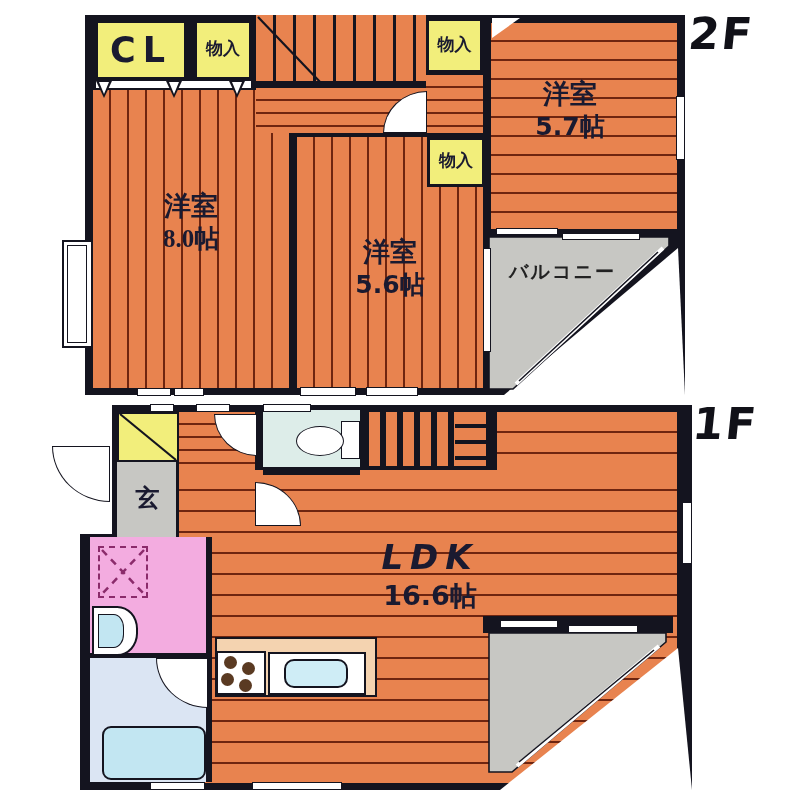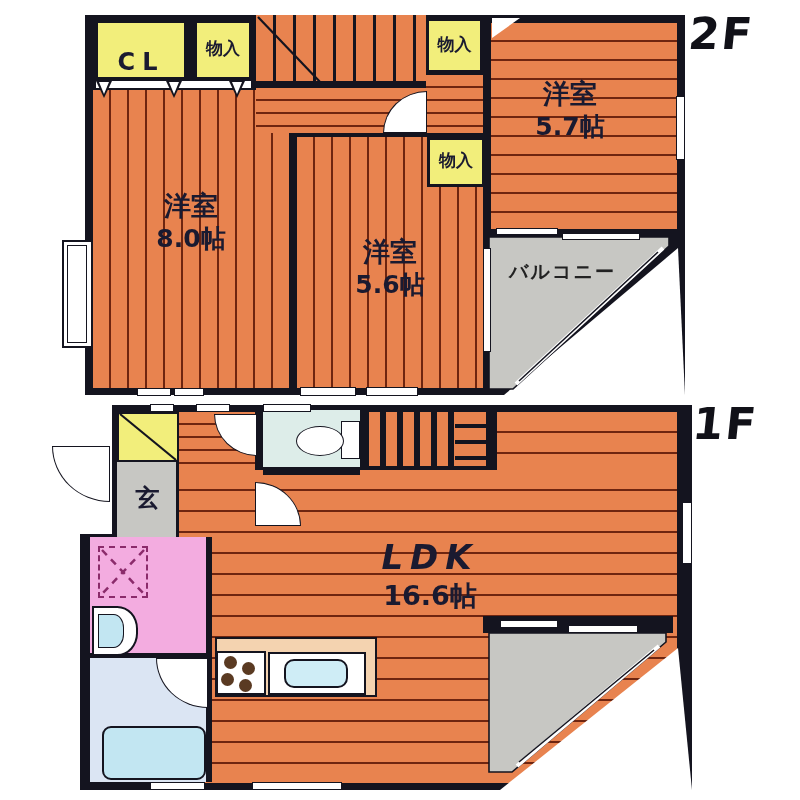--- a/index.html
+++ b/index.html
@@ -144,7 +144,7 @@
 <div class="abs win" style="left:150px;top:782px;width:55px;height:8px;"></div>
 <div class="abs win" style="left:252px;top:782px;width:90px;height:8px;"></div>
 
-<div class="abs lbl" style="left:97px;top:32px;width:88px;font-size:24px;letter-spacing:7px;margin-top:18px;">CL</div>
+<div class="abs lbl" style="left:97px;top:32px;width:88px;font-size:35px;letter-spacing:7px;">CL</div>
 <div class="abs lbl" style="left:195px;top:40px;width:56px;font-size:17px;">物入</div>
 <div class="abs lbl" style="left:427px;top:36px;width:55px;font-size:17px;">物入</div>
 <div class="abs lbl" style="left:428px;top:152px;width:56px;font-size:17px;">物入</div>

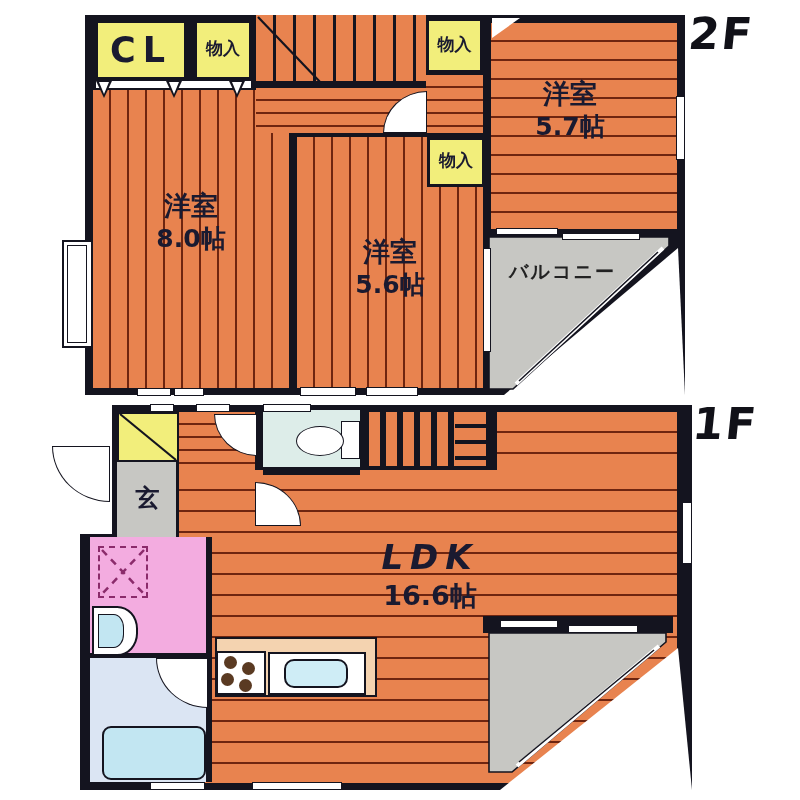--- a/index.html
+++ b/index.html
@@ -150,7 +150,7 @@
 <div class="abs lbl" style="left:428px;top:152px;width:56px;font-size:17px;">物入</div>
 
 <div class="abs lbl" style="left:131px;top:192px;width:120px;font-size:27px;">洋室</div>
-<div class="abs lbl" style="left:131px;top:226px;width:120px;font-size:25px;">8.0帖</div>
+<div class="abs lbl" style="left:131px;top:226px;width:120px;font-size:25px;font-family:Liberation Serif, serif;">8.0帖</div>
 <div class="abs lbl" style="left:330px;top:238px;width:120px;font-size:27px;">洋室</div>
 <div class="abs lbl" style="left:330px;top:272px;width:120px;font-size:25px;">5.6帖</div>
 <div class="abs lbl" style="left:505px;top:80px;width:130px;font-size:27px;">洋室</div>

